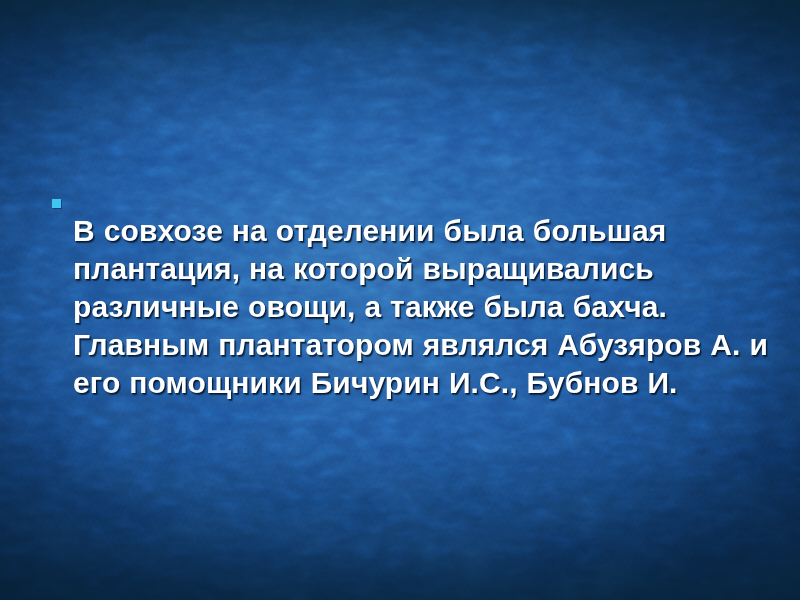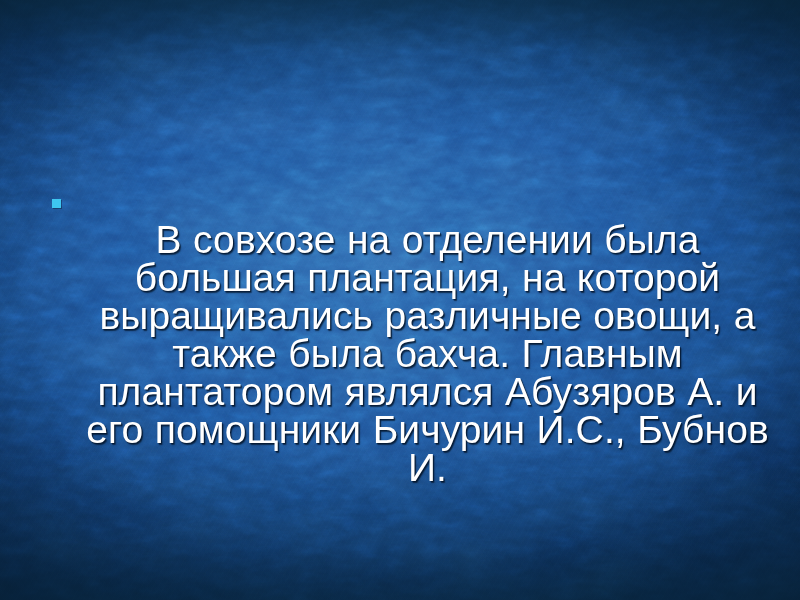--- a/index.html
+++ b/index.html
@@ -140,15 +140,14 @@
   .bullet-text {
     flex: 1 1 auto;
     color: #ffffff;
-    font-size: 39px;
+    font-size: 30px;
     line-height: 38px;
-    font-weight: 400;
+    font-weight: 700;
     letter-spacing: 0.1px;
     text-shadow:
       1.5px 1.5px 1.4px rgba(2,14,32,0.70),
       1px 1px 0 rgba(2,14,32,0.45);
     word-spacing: 0.5px;
-    text-align: center;
   }
 </style>
 </head>

